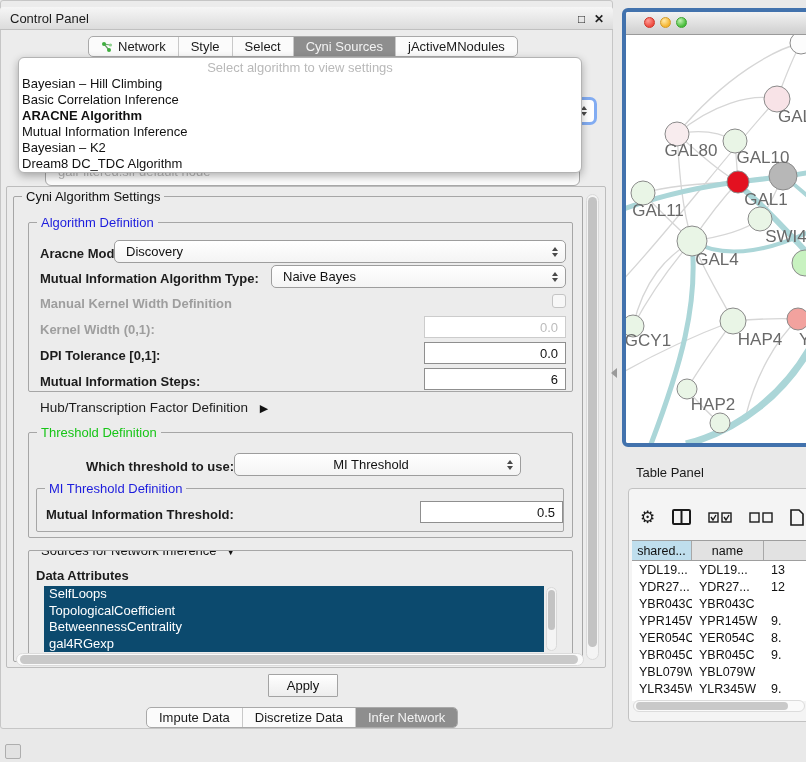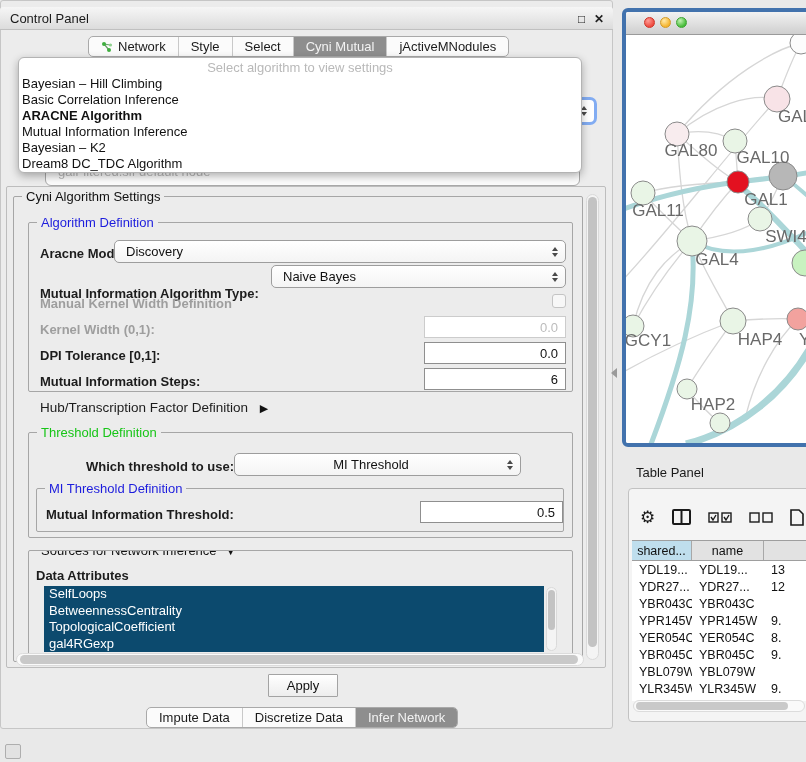--- a/index.html
+++ b/index.html
@@ -172,7 +172,7 @@
     <span>Select</span>
   </div>
   <div class="tab sel">
-    <span>Cyni Mutual</span>
+    <span>Cyni Sources</span>
   </div>
   <div class="tab">
     <span>jActiveMNodules</span>

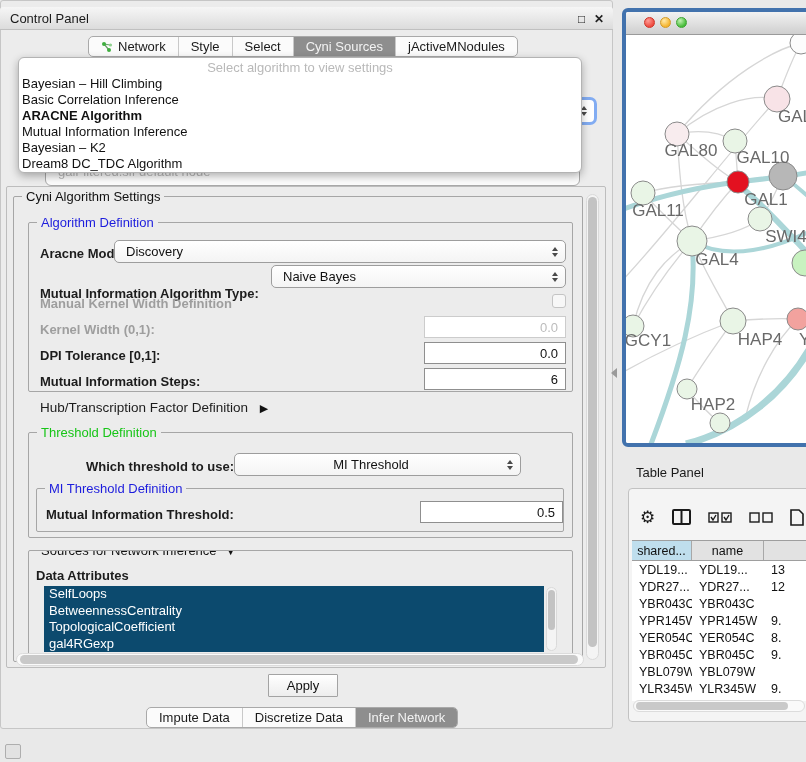--- a/index.html
+++ b/index.html
@@ -220,7 +220,7 @@
     </span>
 </div>
 
-<div class="abs lbl" style="left:40px;top:286px;">Mutual Information Algorithm Type:</div>
+<div class="abs lbl" style="left:40px;top:271px;">Mutual Information Algorithm Type:</div>
 <div class="abs combo" style="left:271px;top:265px;width:295px;height:23px;">
   <span>Naive Bayes</span>
   <span class="arrows">

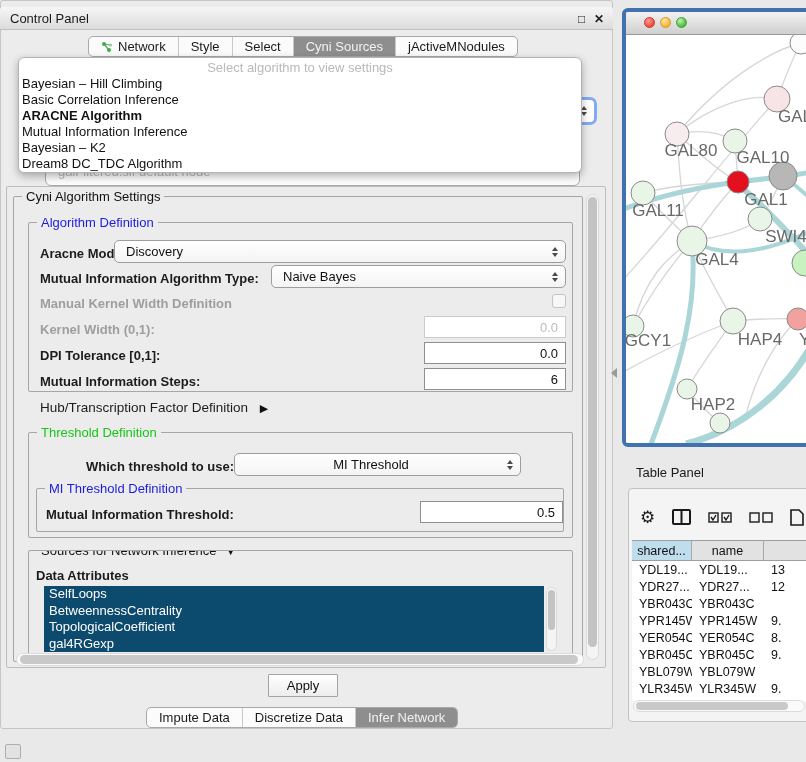--- a/index.html
+++ b/index.html
@@ -275,8 +275,8 @@
 
 <div class="abs" style="left:44px;top:586px;width:500px;height:66px;overflow:hidden;background:#fff;">
   <div class="attr-item">SelfLoops</div>
+  <div class="attr-item">TopologicalCoefficient</div>
   <div class="attr-item">BetweennessCentrality</div>
-  <div class="attr-item">TopologicalCoefficient</div>
   <div class="attr-item">gal4RGexp</div>
 </div>
 <div class="abs vscroll" style="left:546px;top:587px;width:11px;height:64px;">

